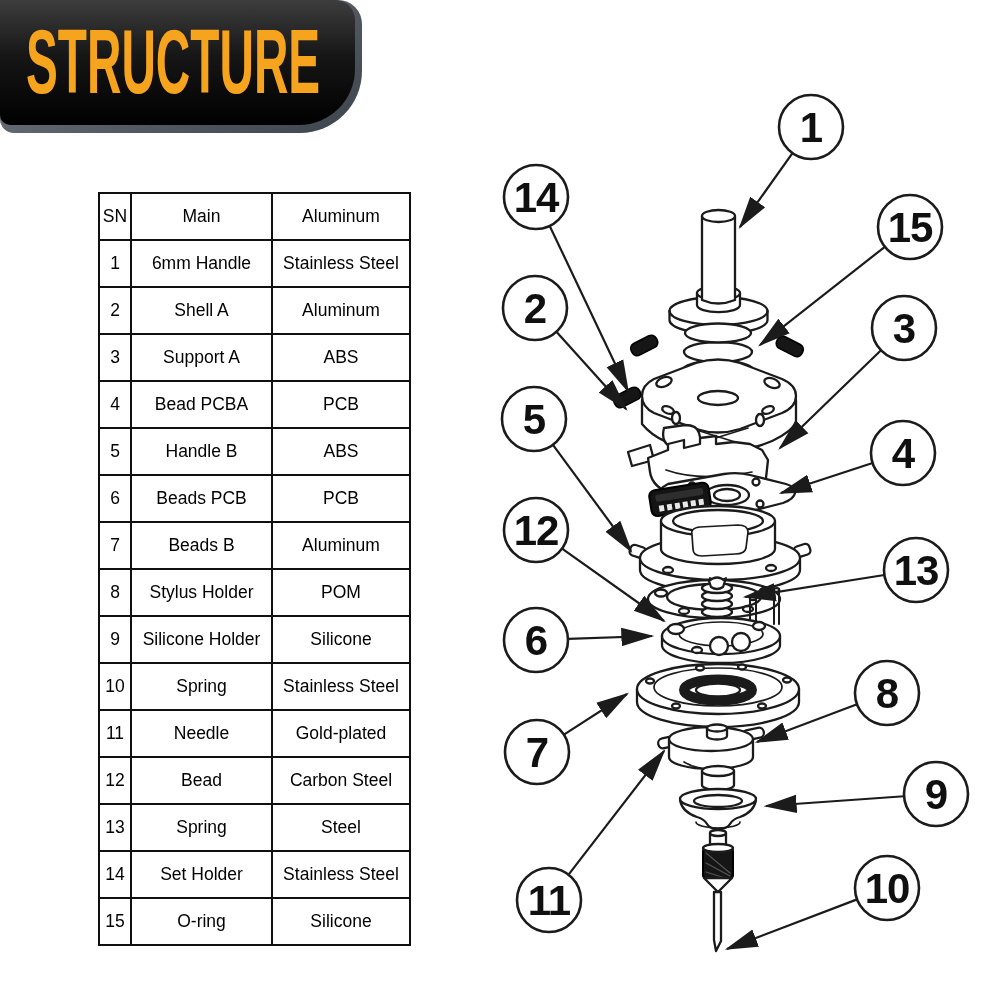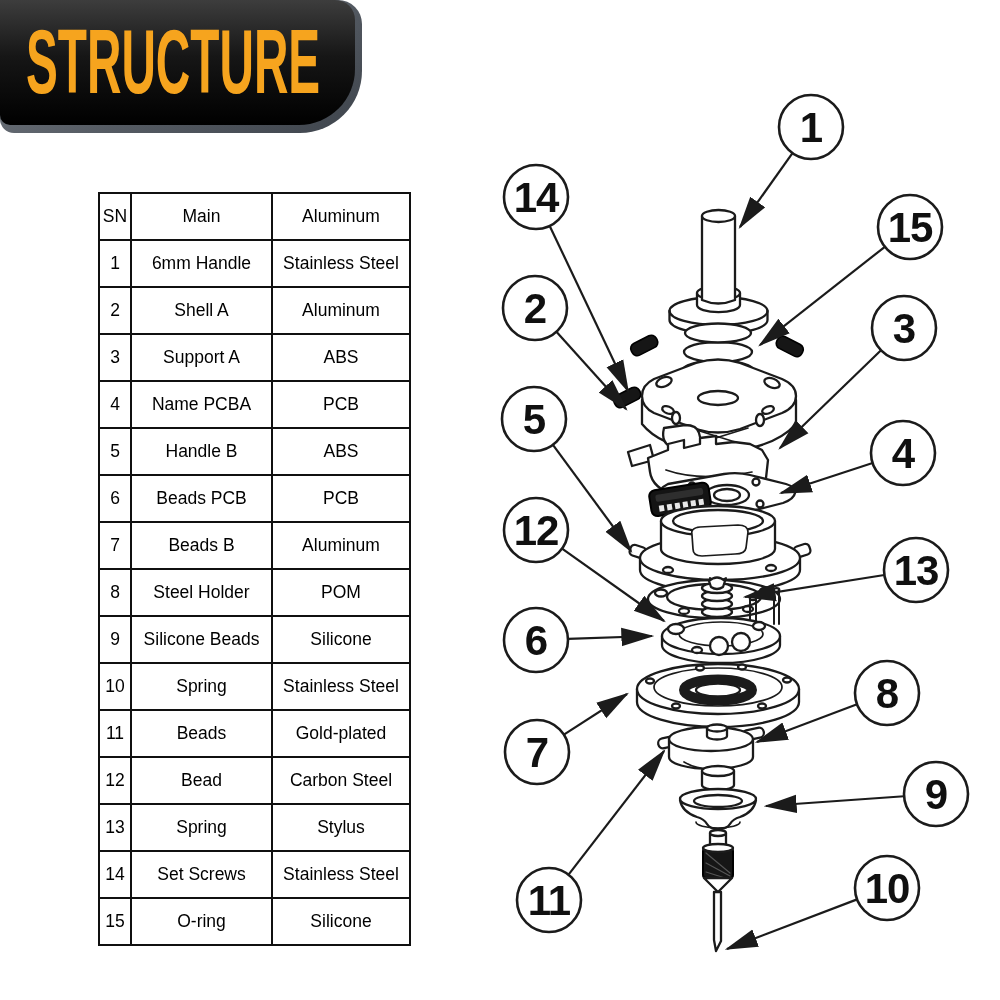--- a/index.html
+++ b/index.html
@@ -72,7 +72,7 @@
         </tr>
         <tr>
           <td>4</td>
-          <td>Name PCBA</td>
+          <td>Bead PCBA</td>
           <td>PCB</td>
         </tr>
         <tr>

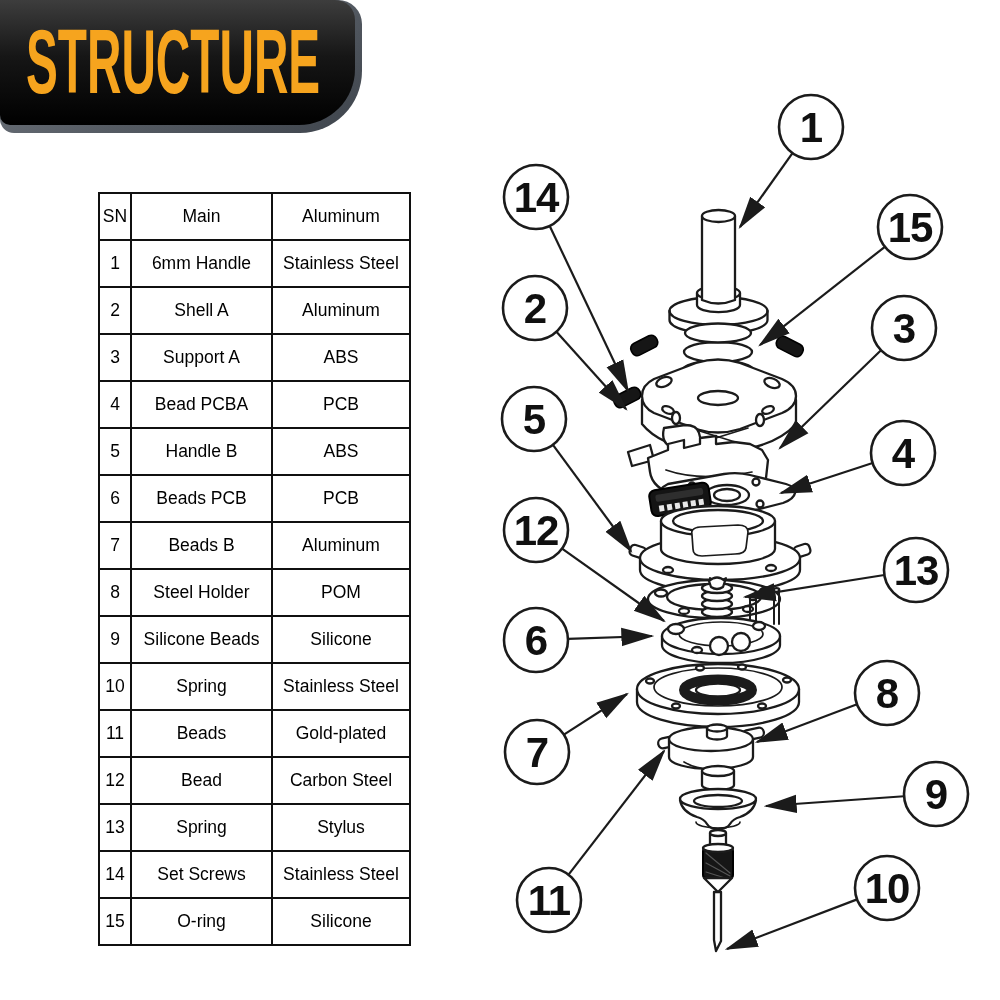--- a/index.html
+++ b/index.html
@@ -92,7 +92,7 @@
         </tr>
         <tr>
           <td>8</td>
-          <td>Steel Holder</td>
+          <td>Stylus Holder</td>
           <td>POM</td>
         </tr>
         <tr>

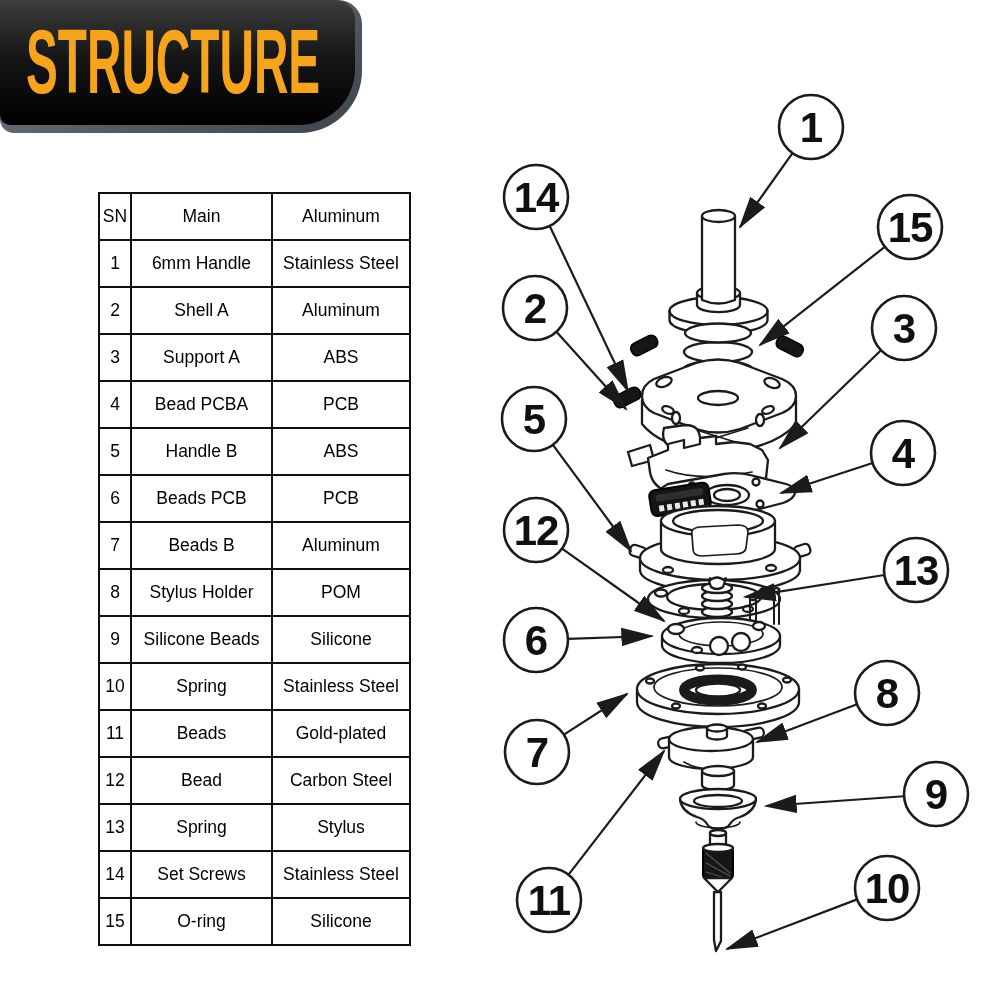--- a/index.html
+++ b/index.html
@@ -97,7 +97,7 @@
         </tr>
         <tr>
           <td>9</td>
-          <td>Silicone Beads</td>
+          <td>Silicone Holder</td>
           <td>Silicone</td>
         </tr>
         <tr>

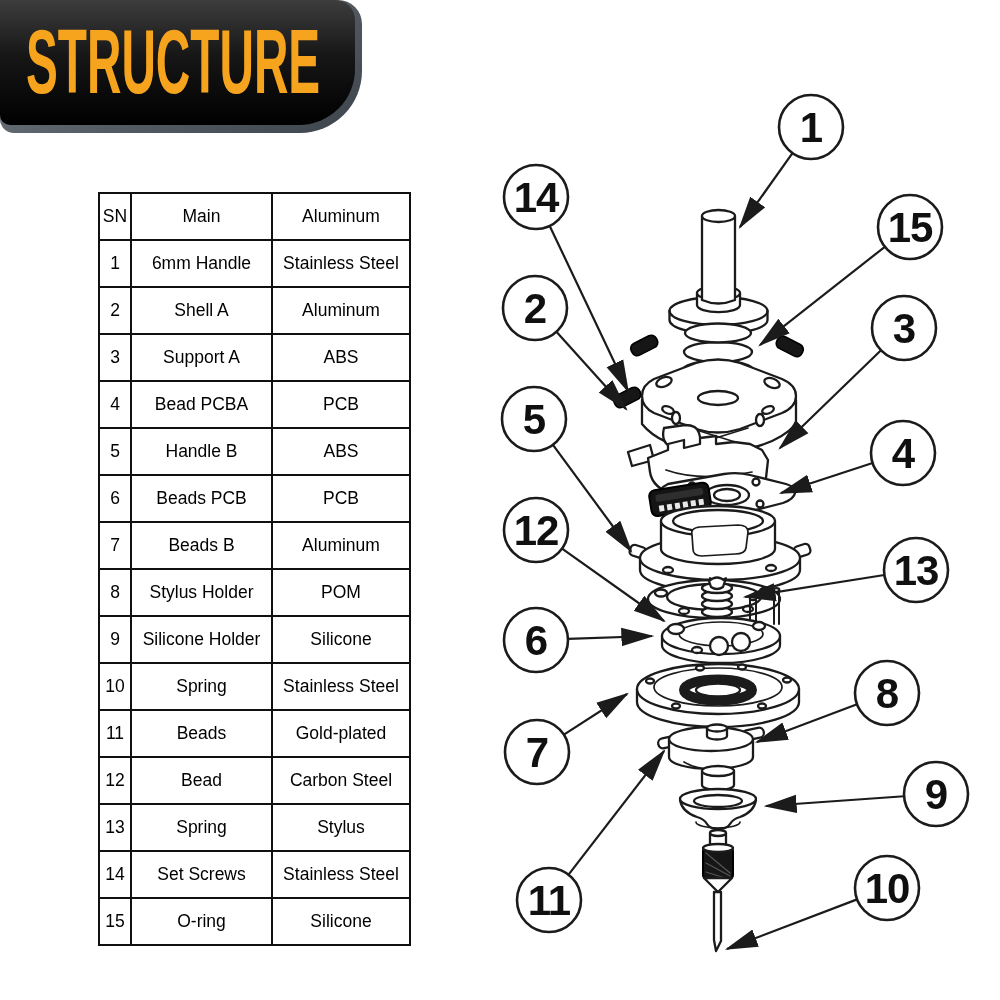--- a/index.html
+++ b/index.html
@@ -107,7 +107,7 @@
         </tr>
         <tr>
           <td>11</td>
-          <td>Beads</td>
+          <td>Needle</td>
           <td>Gold-plated</td>
         </tr>
         <tr>

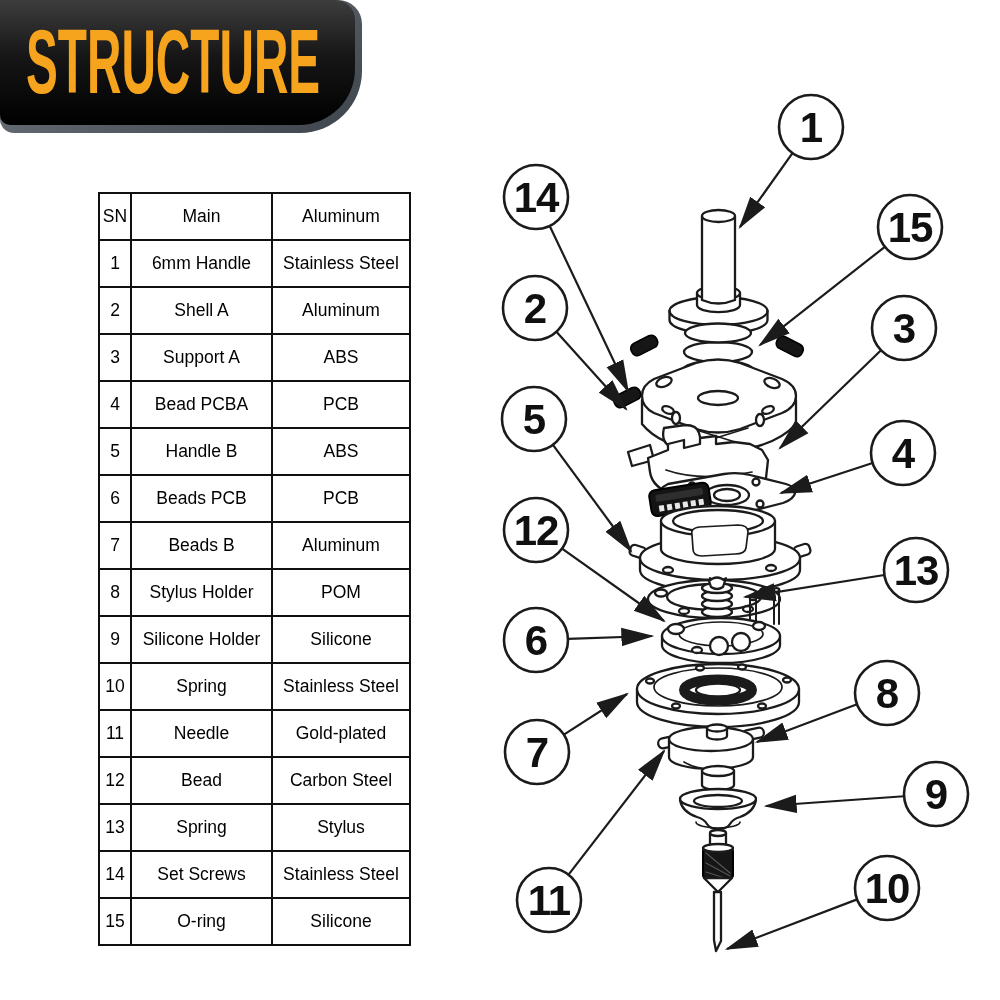--- a/index.html
+++ b/index.html
@@ -118,7 +118,7 @@
         <tr>
           <td>13</td>
           <td>Spring</td>
-          <td>Stylus</td>
+          <td>Steel</td>
         </tr>
         <tr>
           <td>14</td>

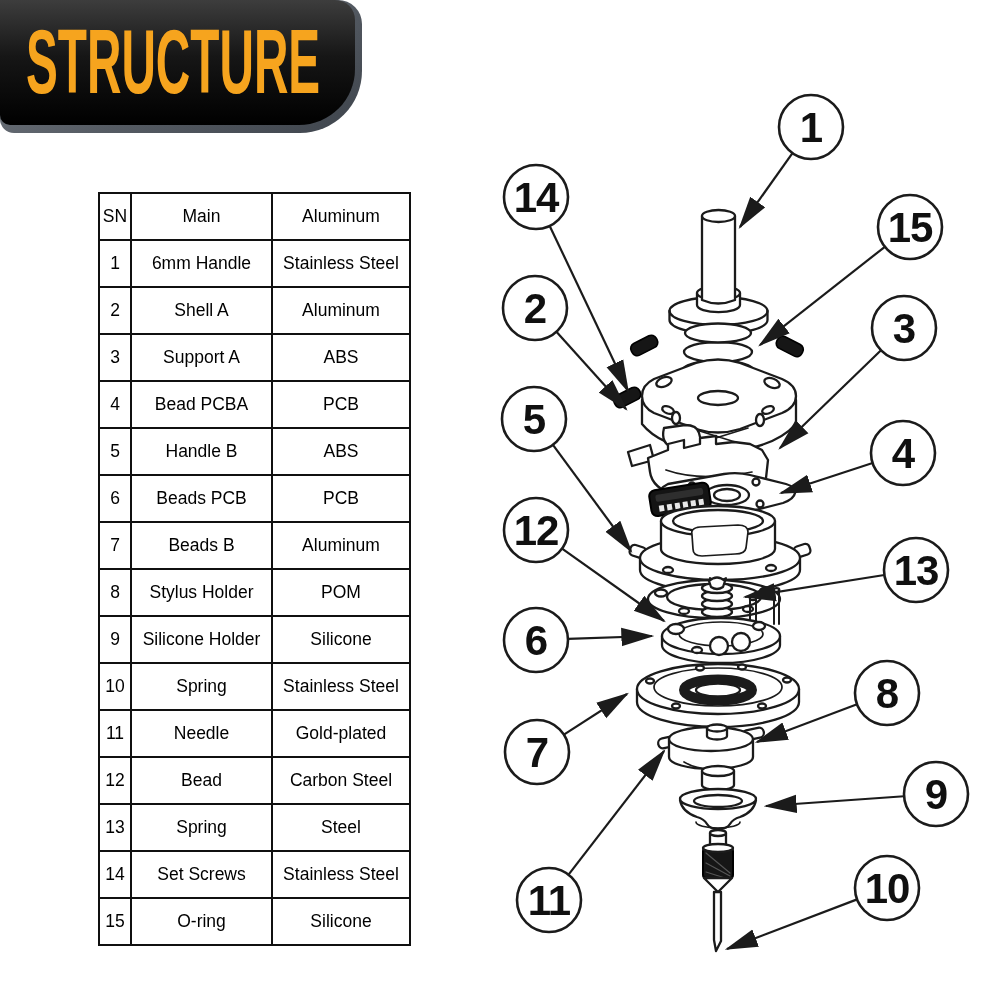--- a/index.html
+++ b/index.html
@@ -122,7 +122,7 @@
         </tr>
         <tr>
           <td>14</td>
-          <td>Set Screws</td>
+          <td>Set Holder</td>
           <td>Stainless Steel</td>
         </tr>
         <tr>

